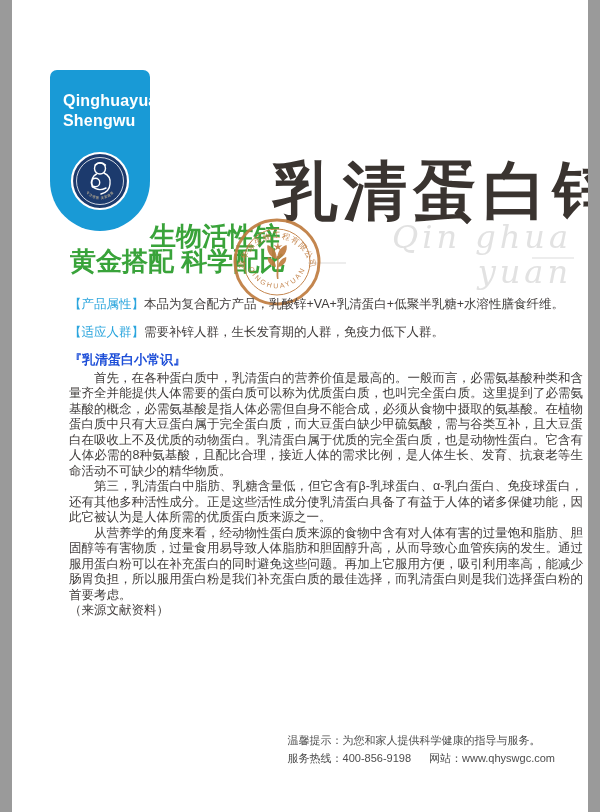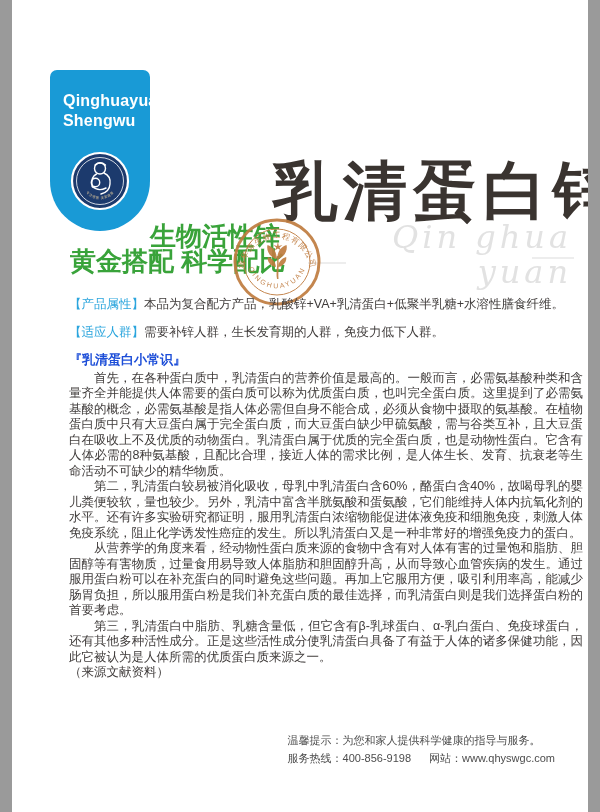--- a/index.html
+++ b/index.html
@@ -128,7 +128,6 @@
 
     <div class="k-heading">『乳清蛋白小常识』</div>
     <p class="kp">首先，在各种蛋白质中，乳清蛋白的营养价值是最高的。一般而言，必需氨基酸种类和含量齐全并能提供人体需要的蛋白质可以称为优质蛋白质，也叫完全蛋白质。这里提到了必需氨基酸的概念，必需氨基酸是指人体必需但自身不能合成，必须从食物中摄取的氨基酸。在植物蛋白质中只有大豆蛋白属于完全蛋白质，而大豆蛋白缺少甲硫氨酸，需与谷类互补，且大豆蛋白在吸收上不及优质的动物蛋白。乳清蛋白属于优质的完全蛋白质，也是动物性蛋白。它含有人体必需的8种氨基酸，且配比合理，接近人体的需求比例，是人体生长、发育、抗衰老等生命活动不可缺少的精华物质。</p>
-    <p class="kp">第二，乳清蛋白较易被消化吸收，母乳中乳清蛋白含60%，酪蛋白含40%，故喝母乳的婴儿粪便较软，量也较少。另外，乳清中富含半胱氨酸和蛋氨酸，它们能维持人体内抗氧化剂的水平。还有许多实验研究都证明，服用乳清蛋白浓缩物能促进体液免疫和细胞免疫，刺激人体免疫系统，阻止化学诱发性癌症的发生。所以乳清蛋白又是一种非常好的增强免疫力的蛋白。</p>
     <p class="kp">从营养学的角度来看，经动物性蛋白质来源的食物中含有对人体有害的过量饱和脂肪、胆固醇等有害物质，过量食用易导致人体脂肪和胆固醇升高，从而导致心血管疾病的发生。通过服用蛋白粉可以在补充蛋白的同时避免这些问题。再加上它服用方便，吸引利用率高，能减少肠胃负担，所以服用蛋白粉是我们补充蛋白质的最佳选择，而乳清蛋白则是我们选择蛋白粉的首要考虑。</p>
     <p class="kp">第三，乳清蛋白中脂肪、乳糖含量低，但它含有β-乳球蛋白、α-乳白蛋白、免疫球蛋白，还有其他多种活性成分。正是这些活性成分使乳清蛋白具备了有益于人体的诸多保健功能，因此它被认为是人体所需的优质蛋白质来源之一。</p>
     <p class="source-note">（来源文献资料）</p>

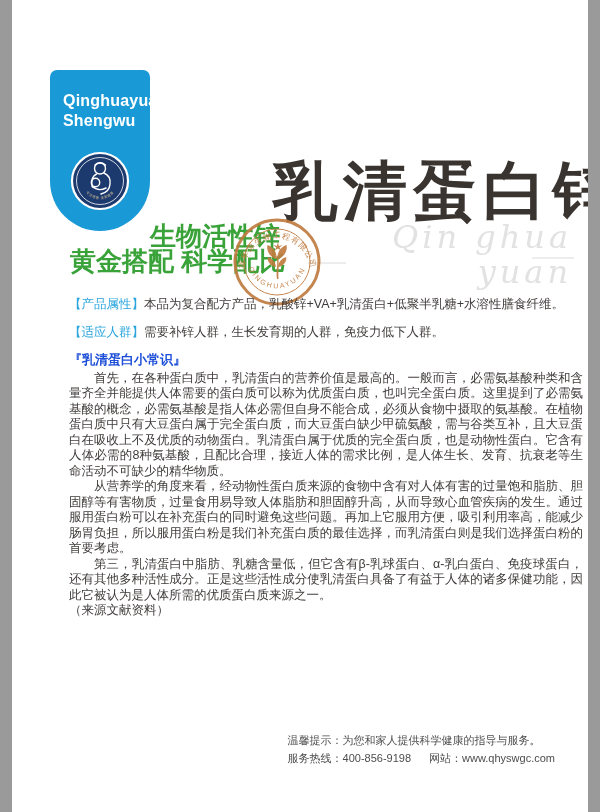--- a/index.html
+++ b/index.html
@@ -128,8 +128,8 @@
 
     <div class="k-heading">『乳清蛋白小常识』</div>
     <p class="kp">首先，在各种蛋白质中，乳清蛋白的营养价值是最高的。一般而言，必需氨基酸种类和含量齐全并能提供人体需要的蛋白质可以称为优质蛋白质，也叫完全蛋白质。这里提到了必需氨基酸的概念，必需氨基酸是指人体必需但自身不能合成，必须从食物中摄取的氨基酸。在植物蛋白质中只有大豆蛋白属于完全蛋白质，而大豆蛋白缺少甲硫氨酸，需与谷类互补，且大豆蛋白在吸收上不及优质的动物蛋白。乳清蛋白属于优质的完全蛋白质，也是动物性蛋白。它含有人体必需的8种氨基酸，且配比合理，接近人体的需求比例，是人体生长、发育、抗衰老等生命活动不可缺少的精华物质。</p>
+    <p class="kp">第三，乳清蛋白中脂肪、乳糖含量低，但它含有β-乳球蛋白、α-乳白蛋白、免疫球蛋白，还有其他多种活性成分。正是这些活性成分使乳清蛋白具备了有益于人体的诸多保健功能，因此它被认为是人体所需的优质蛋白质来源之一。</p>
     <p class="kp">从营养学的角度来看，经动物性蛋白质来源的食物中含有对人体有害的过量饱和脂肪、胆固醇等有害物质，过量食用易导致人体脂肪和胆固醇升高，从而导致心血管疾病的发生。通过服用蛋白粉可以在补充蛋白的同时避免这些问题。再加上它服用方便，吸引利用率高，能减少肠胃负担，所以服用蛋白粉是我们补充蛋白质的最佳选择，而乳清蛋白则是我们选择蛋白粉的首要考虑。</p>
-    <p class="kp">第三，乳清蛋白中脂肪、乳糖含量低，但它含有β-乳球蛋白、α-乳白蛋白、免疫球蛋白，还有其他多种活性成分。正是这些活性成分使乳清蛋白具备了有益于人体的诸多保健功能，因此它被认为是人体所需的优质蛋白质来源之一。</p>
     <p class="source-note">（来源文献资料）</p>
   </div>
 

